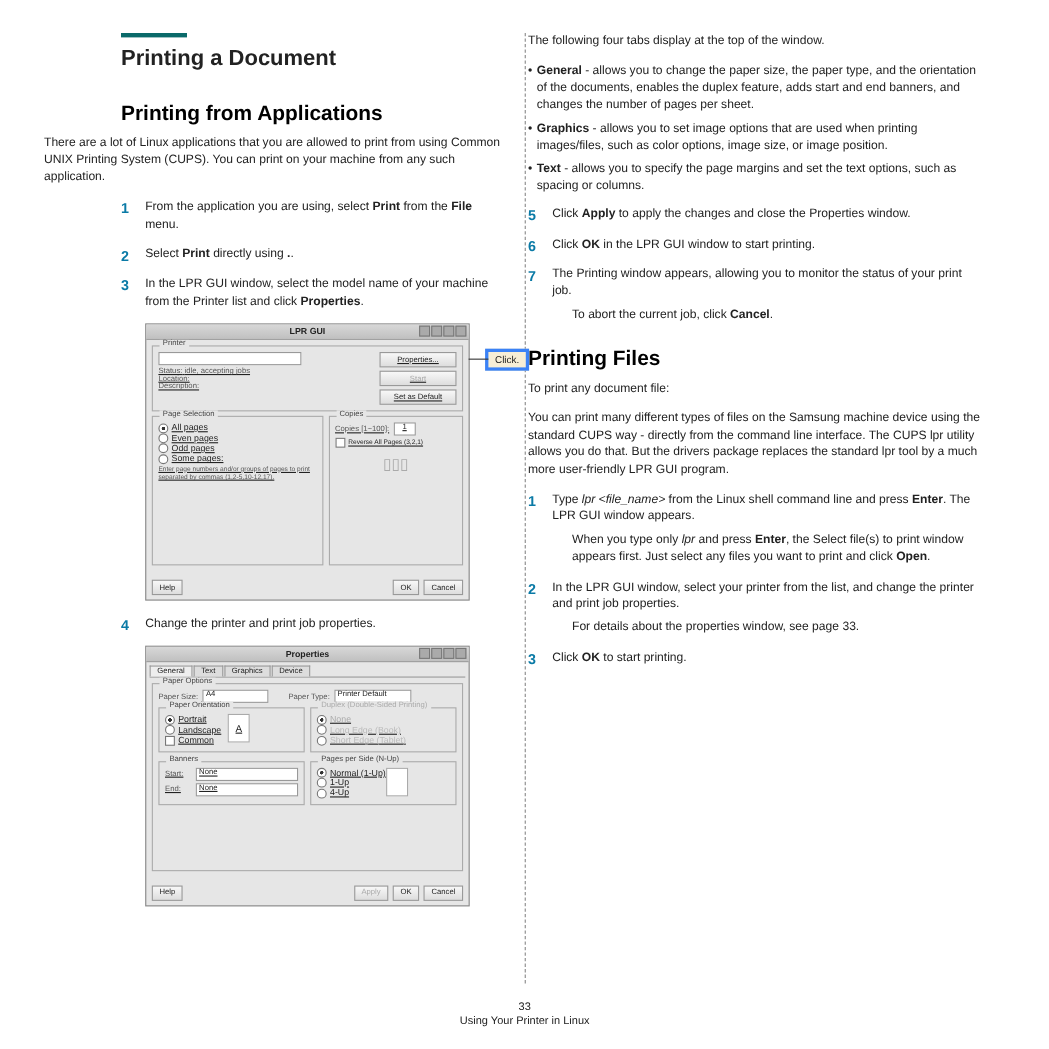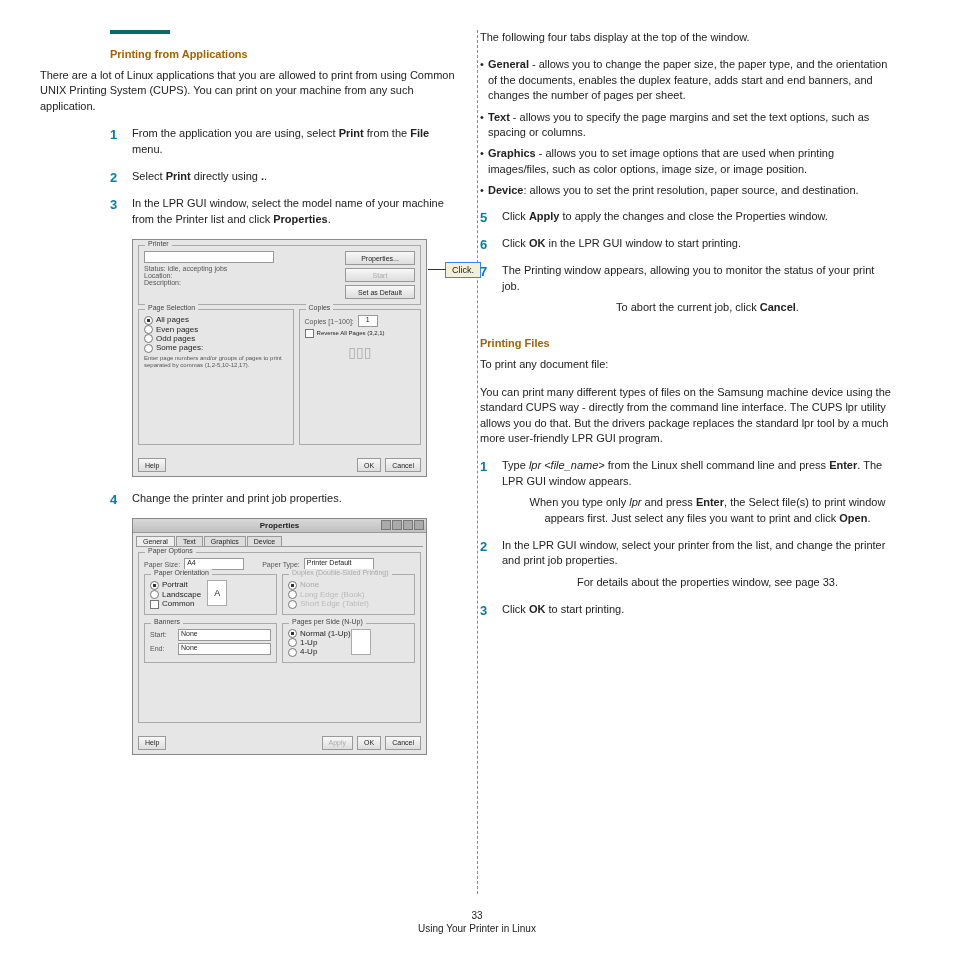--- a/index.html
+++ b/index.html
@@ -219,6 +219,7 @@
 
   <div class="col left">
     <div class="title-bar"></div>
+    <h1>Printing a Document</h1>
 
     <h2>Printing from Applications</h2>
     <p class="body-text">There are a lot of Linux applications that you are allowed to print from using Common UNIX Printing System (CUPS). You can print on your machine from any such application.</p>

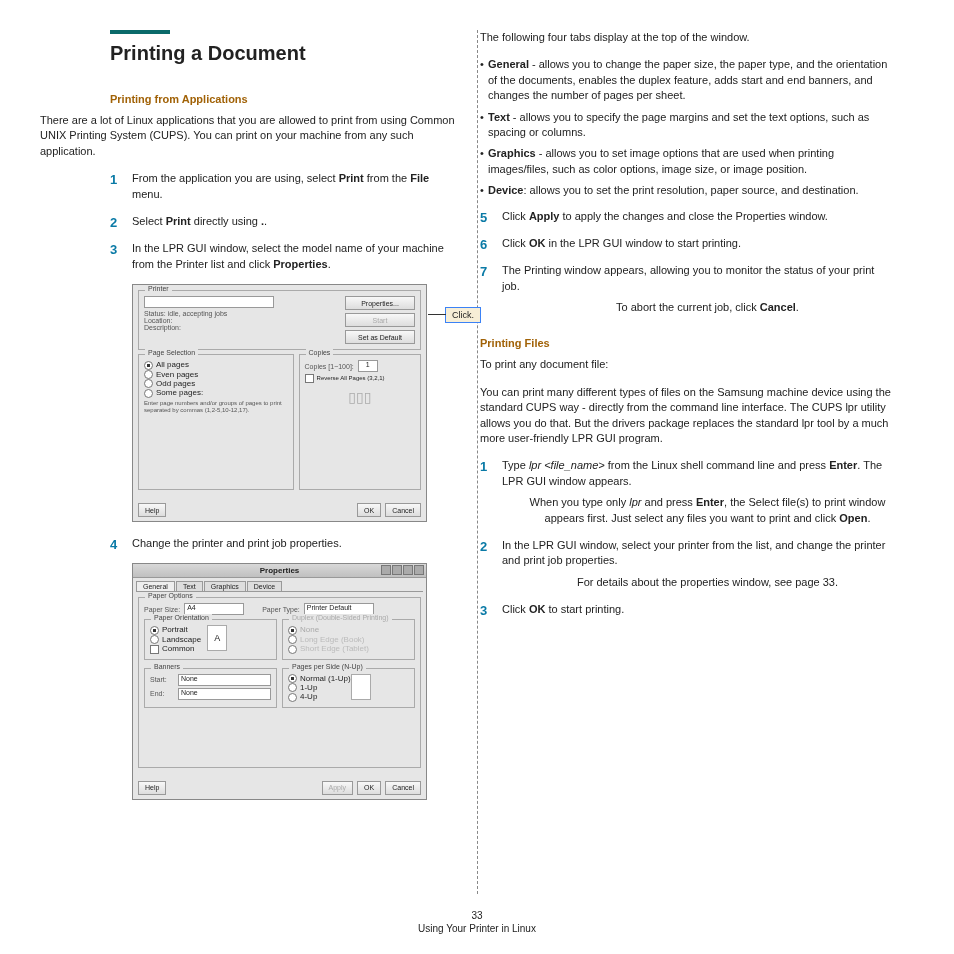--- a/index.html
+++ b/index.html
@@ -41,9 +41,9 @@
     margin-bottom: 28px;
   }
   h2 {
-    font-size: 11px;
+    font-size: 19px;
     font-weight: bold;
-    color: #a16207;
+    color: #000000;
     margin-left: 70px;
     margin-bottom: 8px;
     margin-top: 14px;

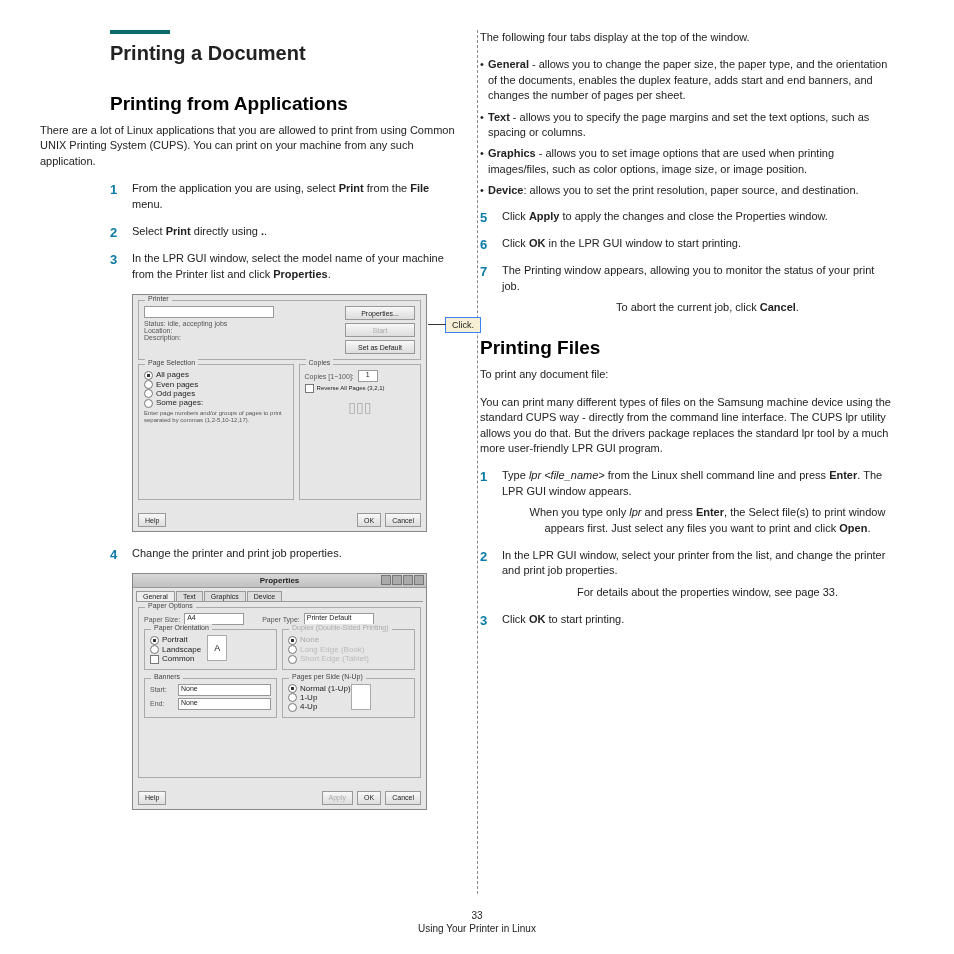--- a/index.html
+++ b/index.html
@@ -380,8 +380,8 @@
       <p class="body-text" style="margin-left:0">The following four tabs display at the top of the window.</p>
       <ul class="bullets">
         <li><b>General</b><span> - allows you to change the paper size, the paper type, and the orientation of the documents, enables the duplex feature, adds start and end banners, and changes the number of pages per sheet.</span></li>
+        <li><b>Graphics</b><span> - allows you to set image options that are used when printing images/files, such as color options, image size, or image position.</span></li>
         <li><b>Text</b><span> - allows you to specify the page margins and set the text options, such as spacing or columns.</span></li>
-        <li><b>Graphics</b><span> - allows you to set image options that are used when printing images/files, such as color options, image size, or image position.</span></li>
         <li><b>Device</b><span>: allows you to set the print resolution, paper source, and destination.</span></li>
       </ul>
     </div>

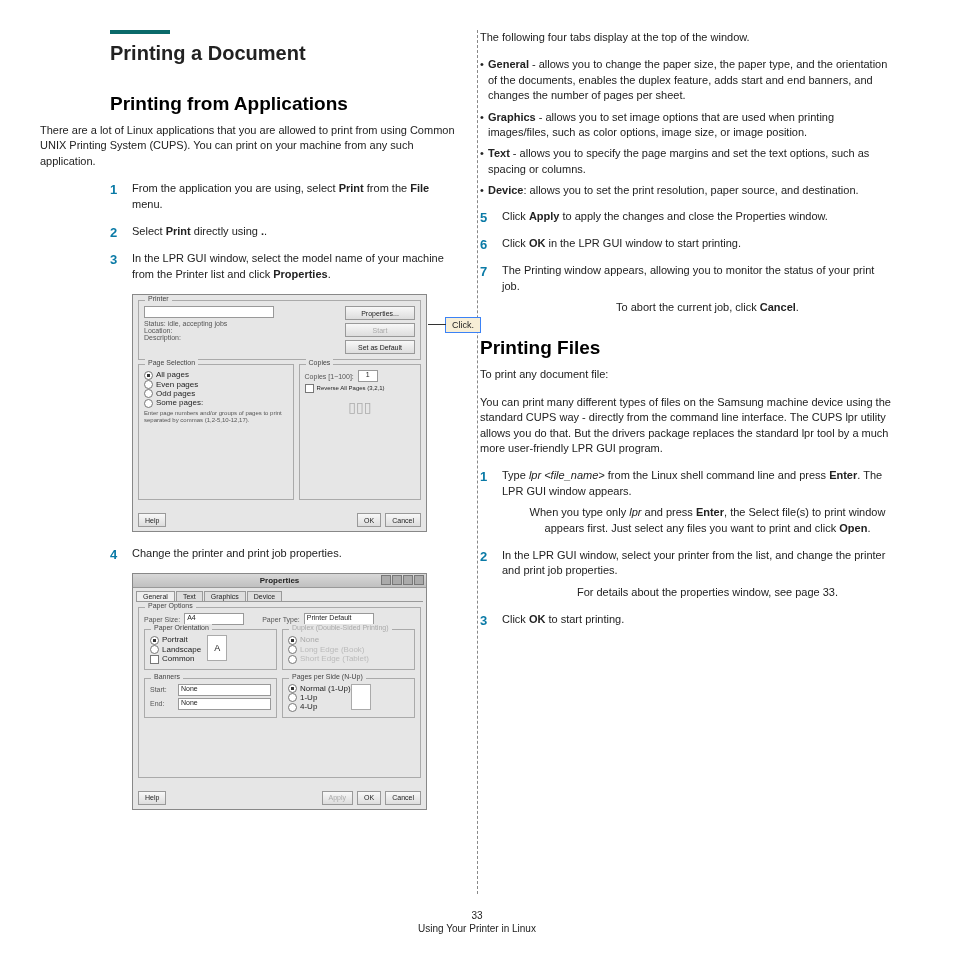--- a/index.html
+++ b/index.html
@@ -382,7 +382,6 @@
         <li><b>General</b><span> - allows you to change the paper size, the paper type, and the orientation of the documents, enables the duplex feature, adds start and end banners, and changes the number of pages per sheet.</span></li>
         <li><b>Graphics</b><span> - allows you to set image options that are used when printing images/files, such as color options, image size, or image position.</span></li>
         <li><b>Text</b><span> - allows you to specify the page margins and set the text options, such as spacing or columns.</span></li>
-        <li><b>Device</b><span>: allows you to set the print resolution, paper source, and destination.</span></li>
       </ul>
     </div>
     <ol class="steps" style="margin-left:0">

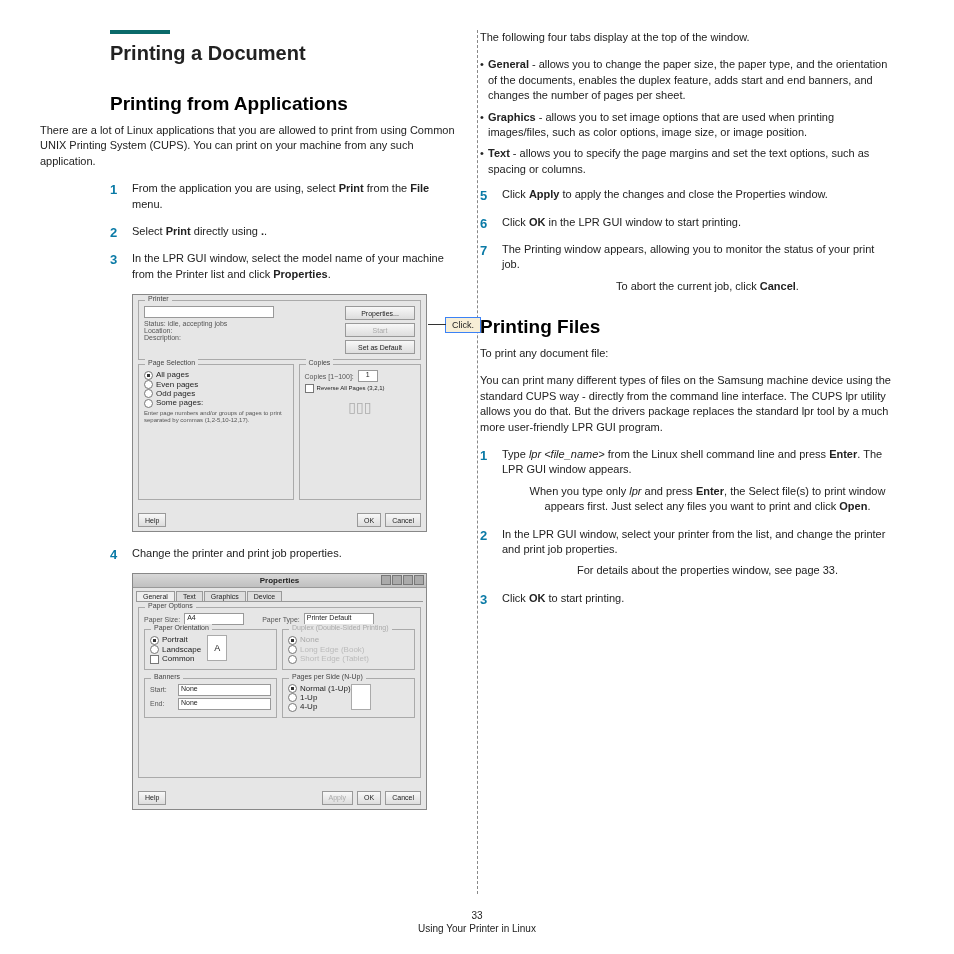--- a/index.html
+++ b/index.html
@@ -209,7 +209,7 @@
   .col2-inner .sub-list { margin-left: 0; }
   .sub-list { margin-left: 18px; margin-bottom: 10px; }
   .col2-inner ol.steps > li { padding-left: 22px; }
-  .sub-block { margin-left: 18px; margin-top:6px; line-height:1.4;text-align:center; }
+  .sub-block { margin-left: 18px; margin-top:6px; line-height:1.4; }
 </style>
 </head>
 <body>

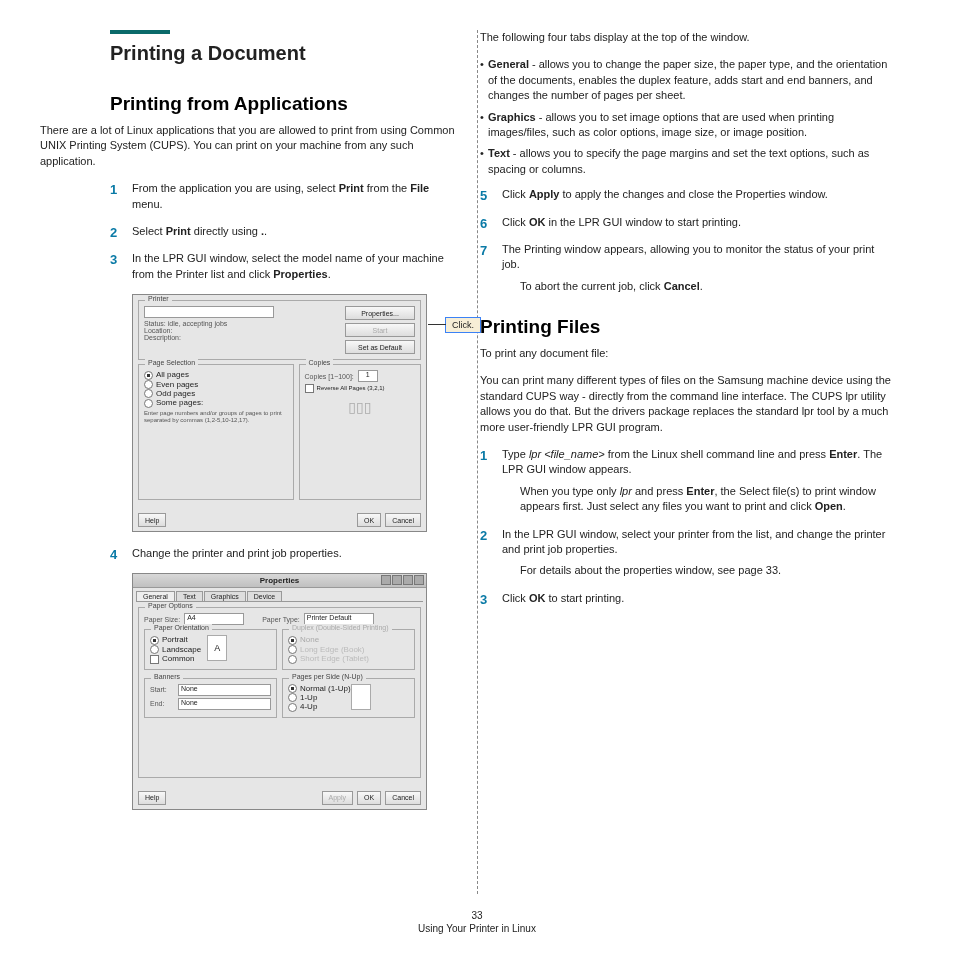--- a/index.html
+++ b/index.html
@@ -237,6 +237,15 @@
     </ol>
 
     <div class="dlg">
+      <div class="titlebar">
+        <span>LPR GUI</span>
+        <div class="wbtns">
+            <span></span>
+            <span></span>
+            <span></span>
+            <span></span>
+          </div>
+      </div>
       <div class="body">
         <div class="grp">
           <span class="lbl">Printer</span>

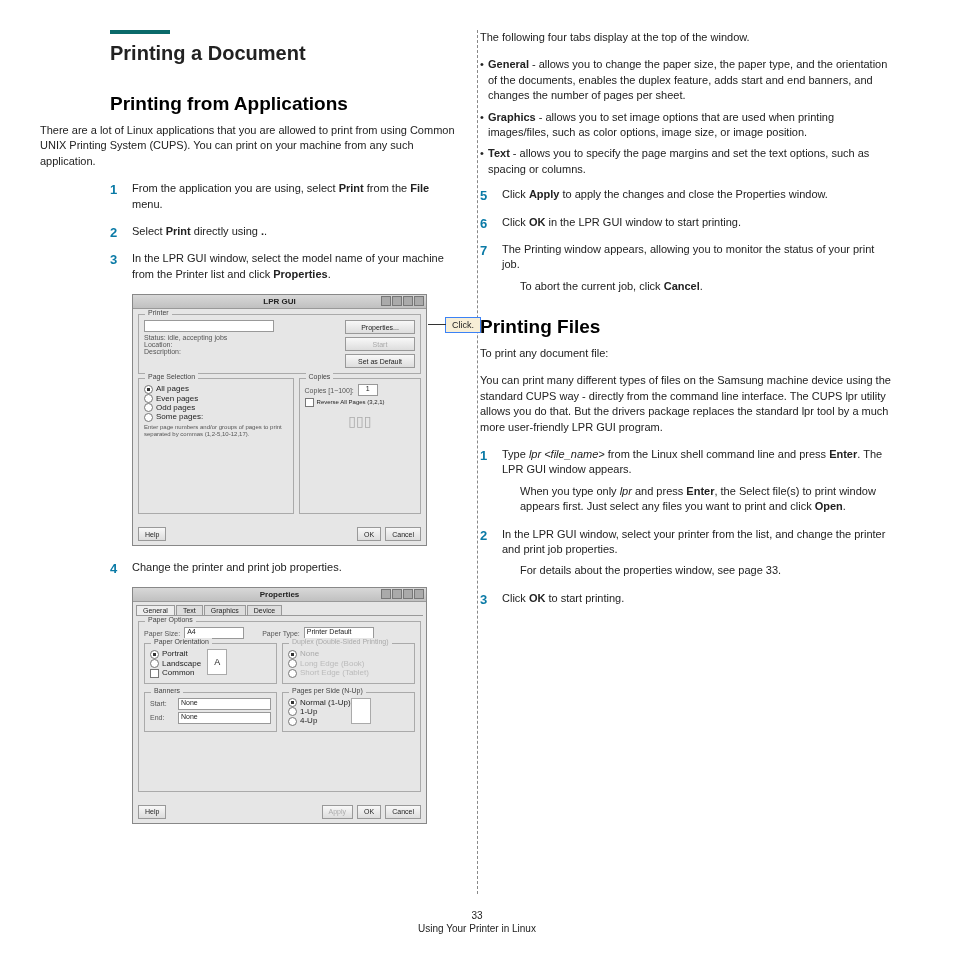--- a/index.html
+++ b/index.html
@@ -174,7 +174,7 @@
     position: absolute;
     right: -55px;
     top: 22px;
-    border: 1px solid #3b82f6;
+    border: 3px solid #3b82f6;
     background: #f7eed6;
     padding: 2px 6px;
     font-size: 9px;

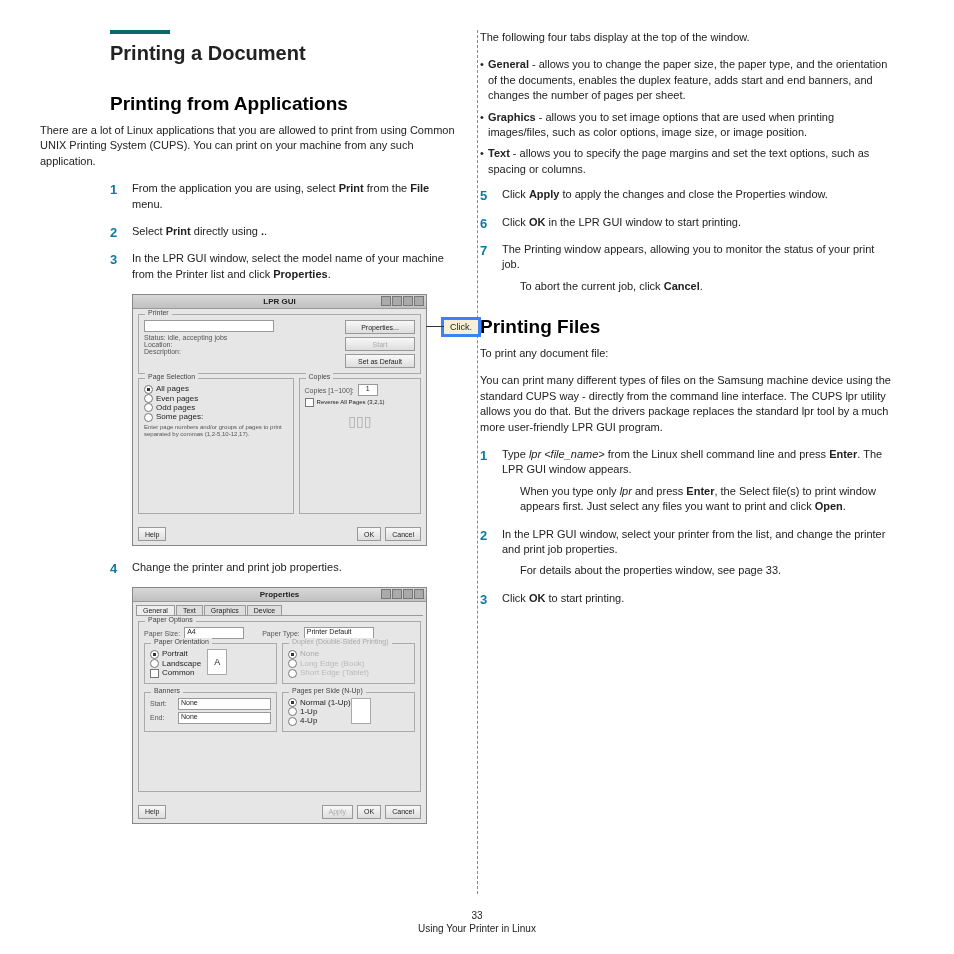--- a/index.html
+++ b/index.html
@@ -156,7 +156,7 @@
     justify-content: center;
   }
   .two { display: flex; gap: 5px; }
-  .two > div { flex: 1; }
+  .two > div { flex: 1; text-decoration: underline; }
   .radio::before, .check::before {
     content:"";
     display:inline-block;

